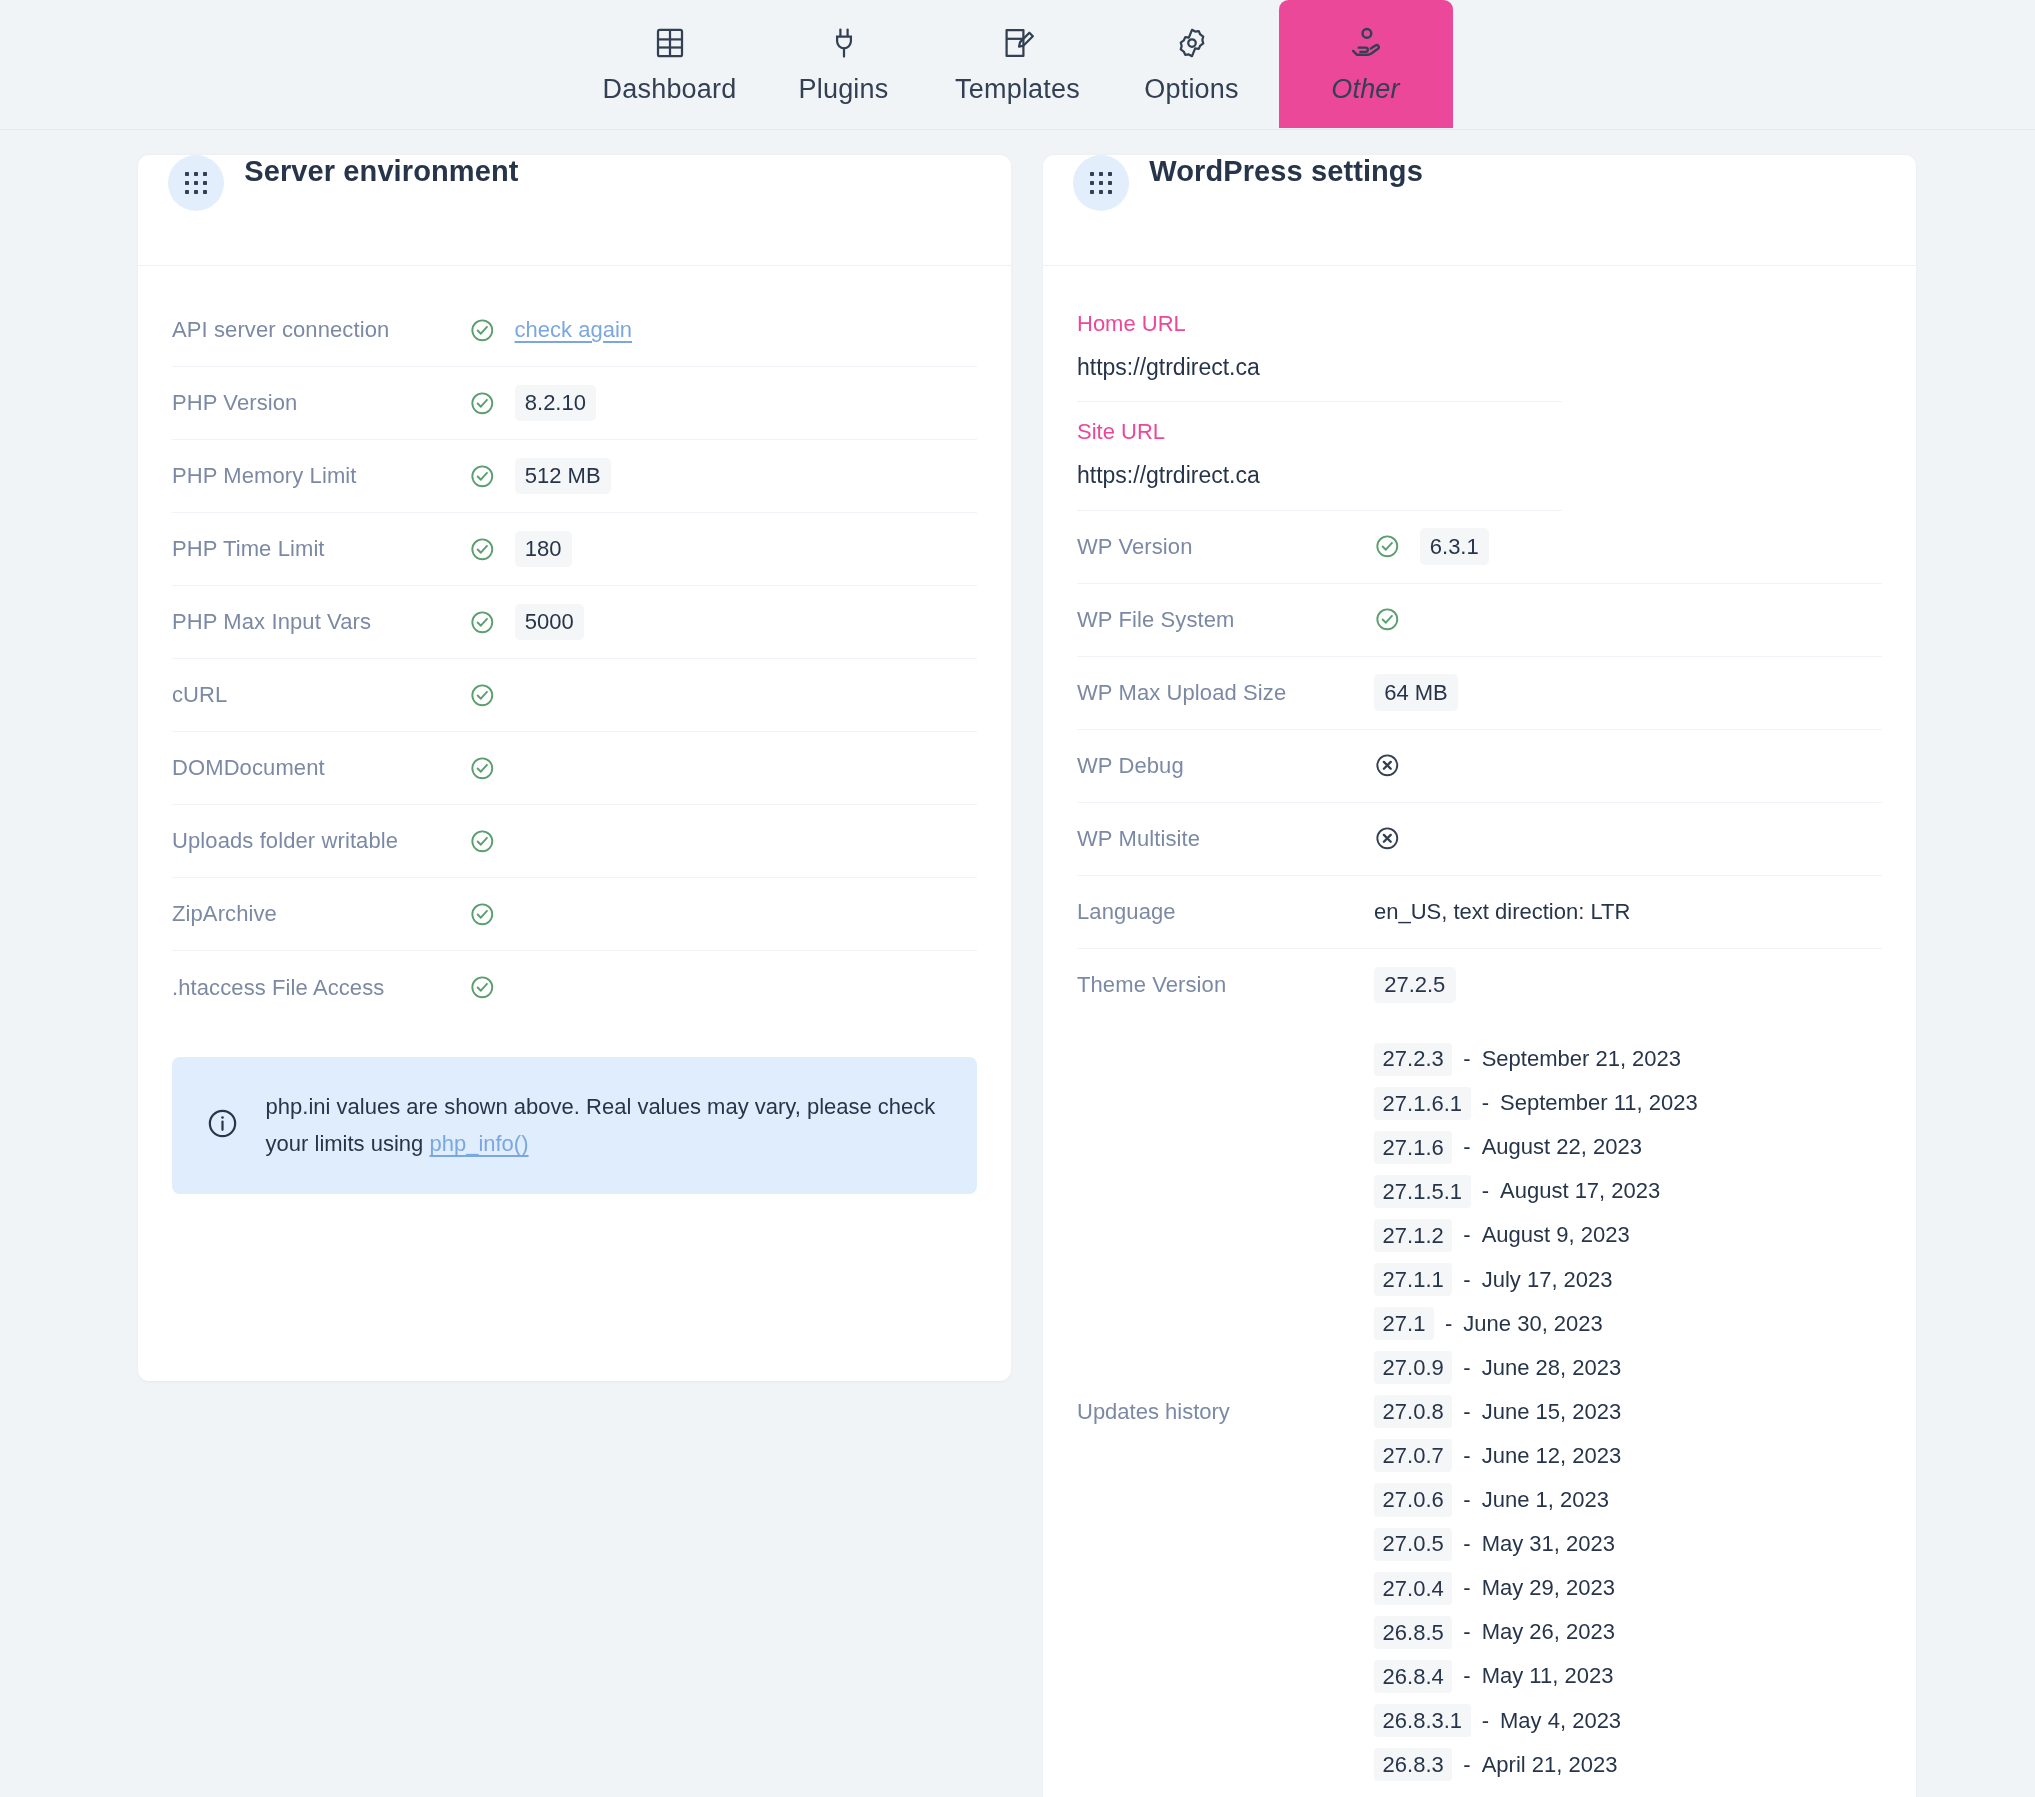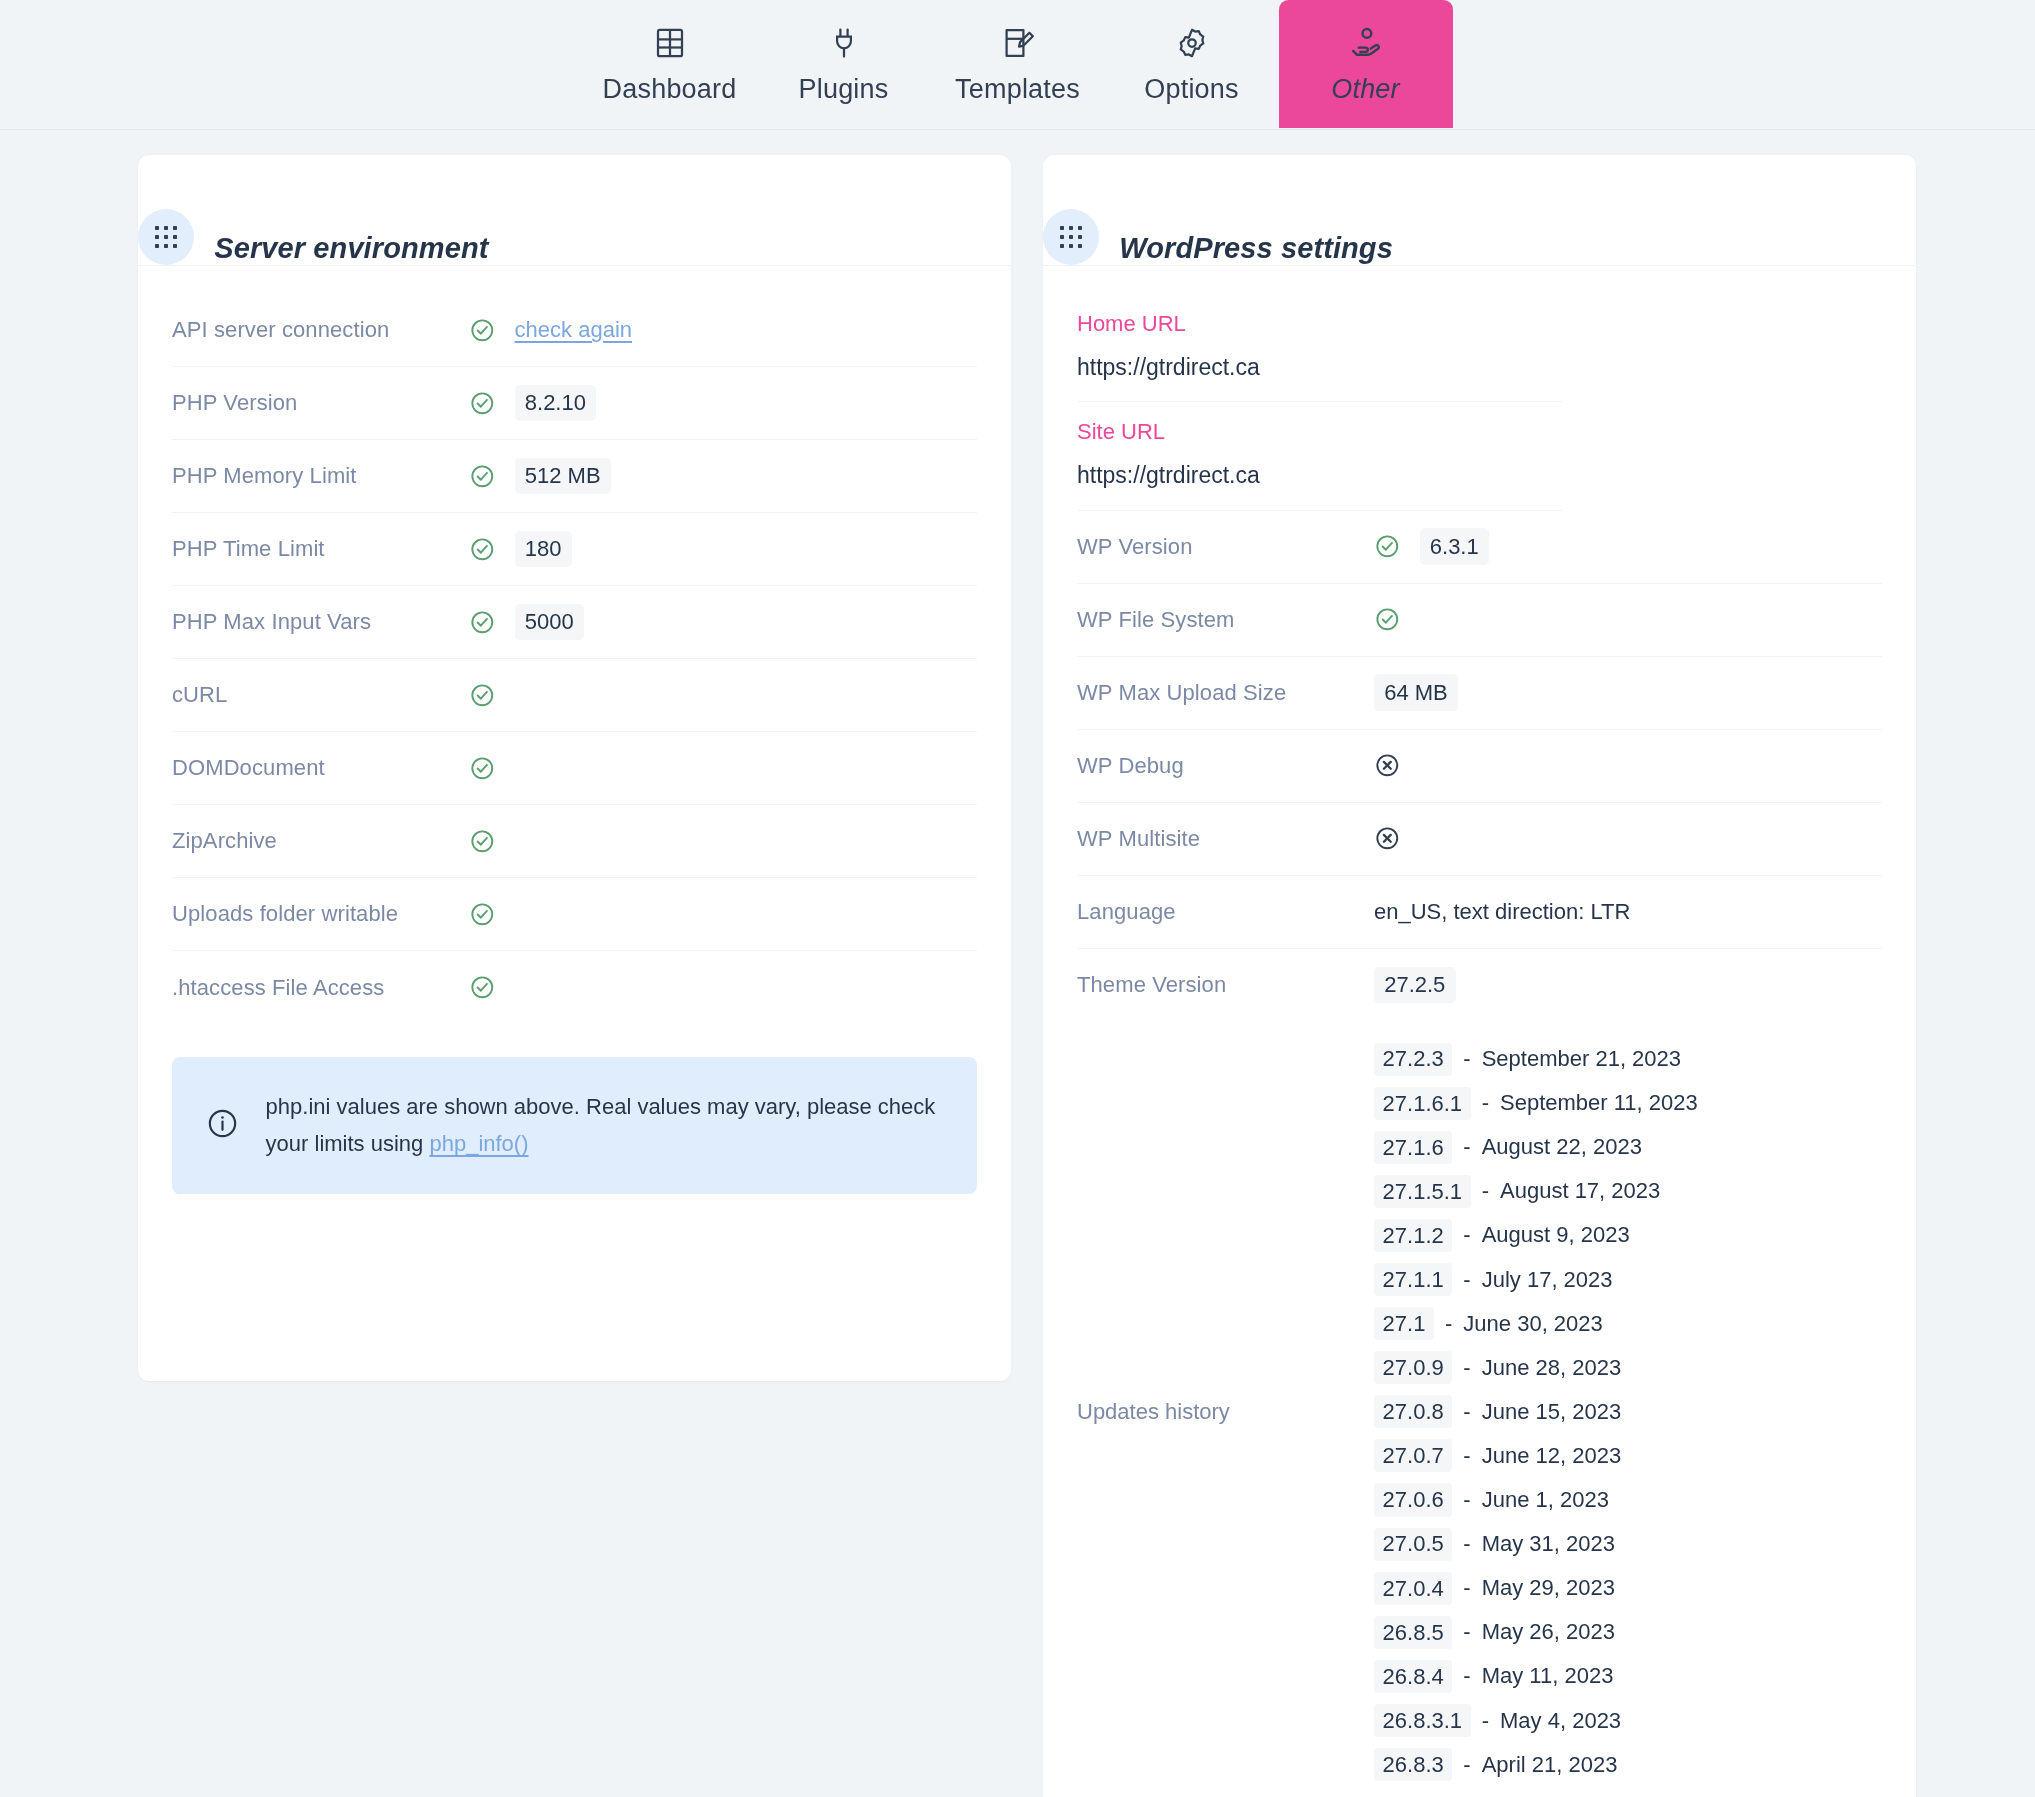--- a/index.html
+++ b/index.html
@@ -81,10 +81,10 @@
   .card-header {
     height: 111px;
     display: flex;
-    align-items: flex-end;
+    align-items: flex-start;
+    padding-left: 30px;
     gap: 20.3px;
     border-bottom: 1.6px solid #eef1f5;
-    font-style: italic;
   }
   .handle-circle {
     width: 56px;

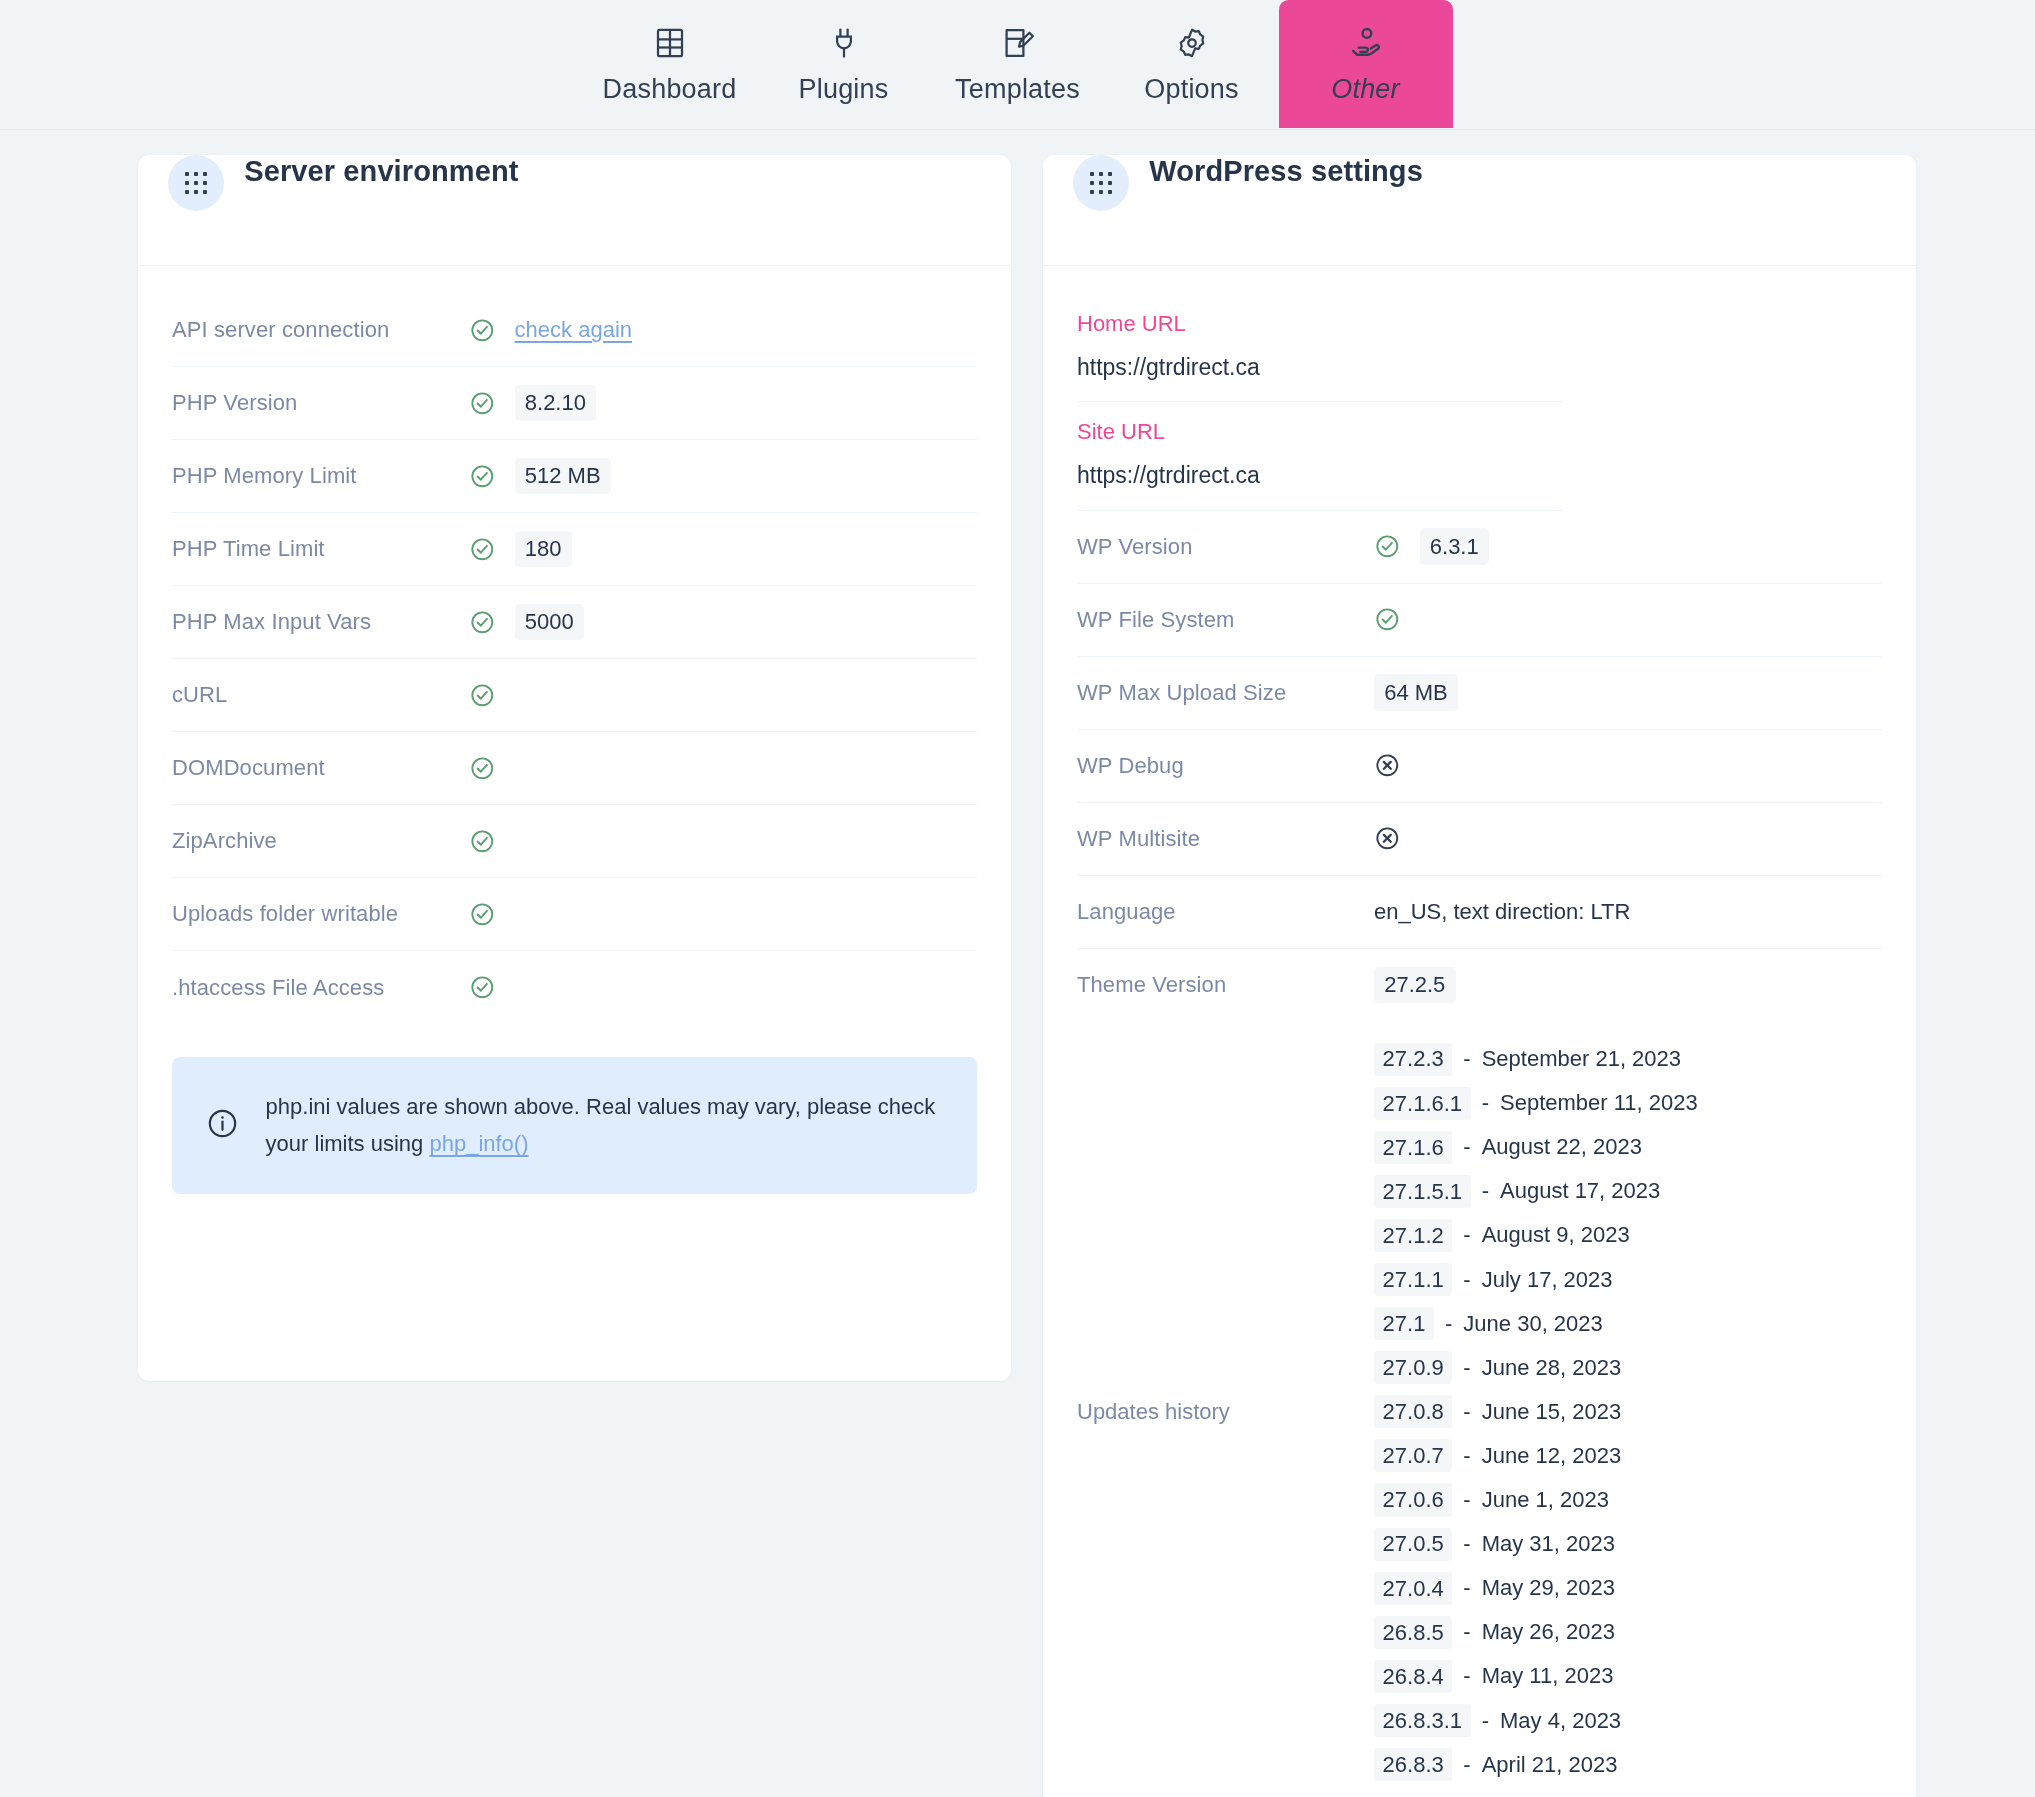--- a/index.html
+++ b/index.html
@@ -408,18 +408,18 @@
             </span>
           </div>
           <div class="row">
+            <span class="row-label">Uploads folder writable</span>
+            <span class="row-right">
+              <span class="status">
+                <svg width="26.6" height="26.6" viewBox="0 0 24 24" fill="none" stroke="#5b9e6f" stroke-width="1.7">
+                  <circle cx="12" cy="12" r="9"></circle>
+                  <polyline points="7.8,12.2 10.7,15.1 16.2,8.9" stroke-linecap="round" stroke-linejoin="round"></polyline>
+                </svg>
+              </span>
+            </span>
+          </div>
+          <div class="row">
             <span class="row-label">ZipArchive</span>
-            <span class="row-right">
-              <span class="status">
-                <svg width="26.6" height="26.6" viewBox="0 0 24 24" fill="none" stroke="#5b9e6f" stroke-width="1.7">
-                  <circle cx="12" cy="12" r="9"></circle>
-                  <polyline points="7.8,12.2 10.7,15.1 16.2,8.9" stroke-linecap="round" stroke-linejoin="round"></polyline>
-                </svg>
-              </span>
-            </span>
-          </div>
-          <div class="row">
-            <span class="row-label">Uploads folder writable</span>
             <span class="row-right">
               <span class="status">
                 <svg width="26.6" height="26.6" viewBox="0 0 24 24" fill="none" stroke="#5b9e6f" stroke-width="1.7">

